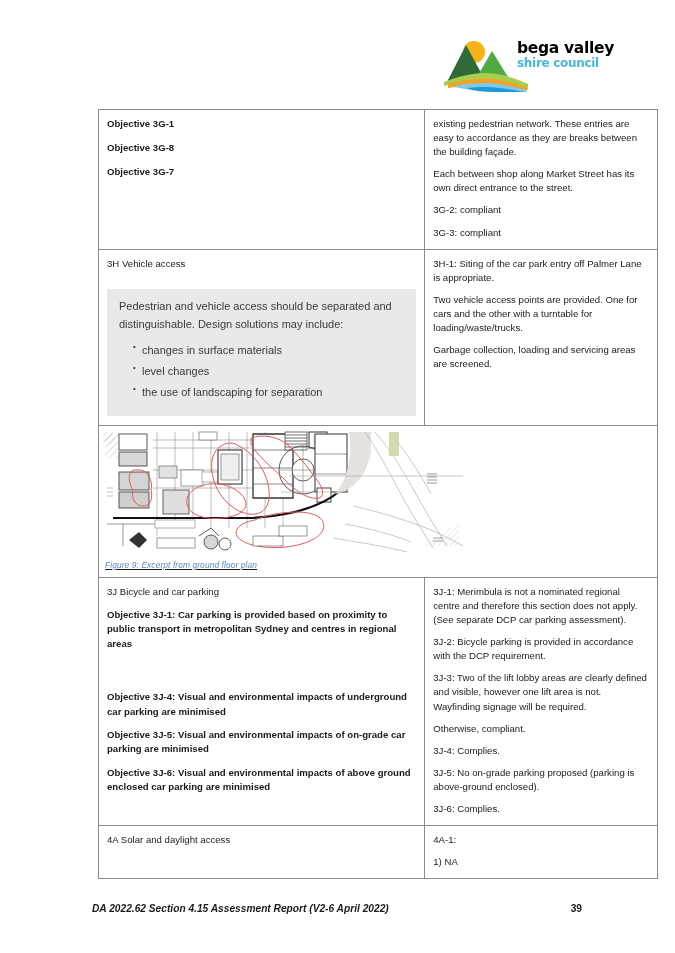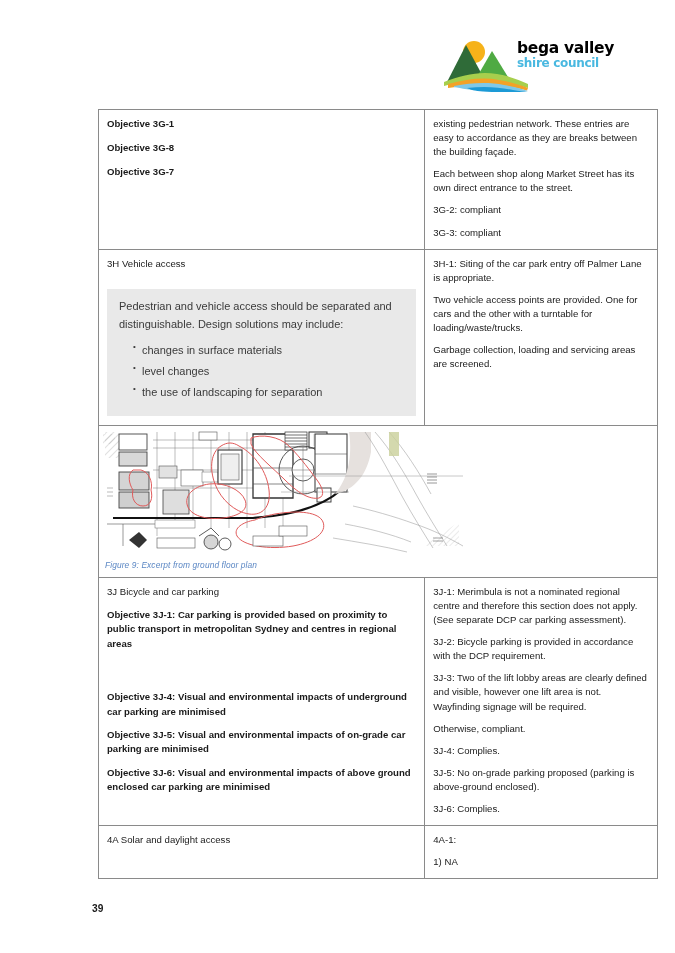--- a/index.html
+++ b/index.html
@@ -138,6 +138,7 @@
   
   .figure-cell {
     padding: 0 !important;
+    text-decoration: underline;
   }
   .figure-wrap {
     position: relative;

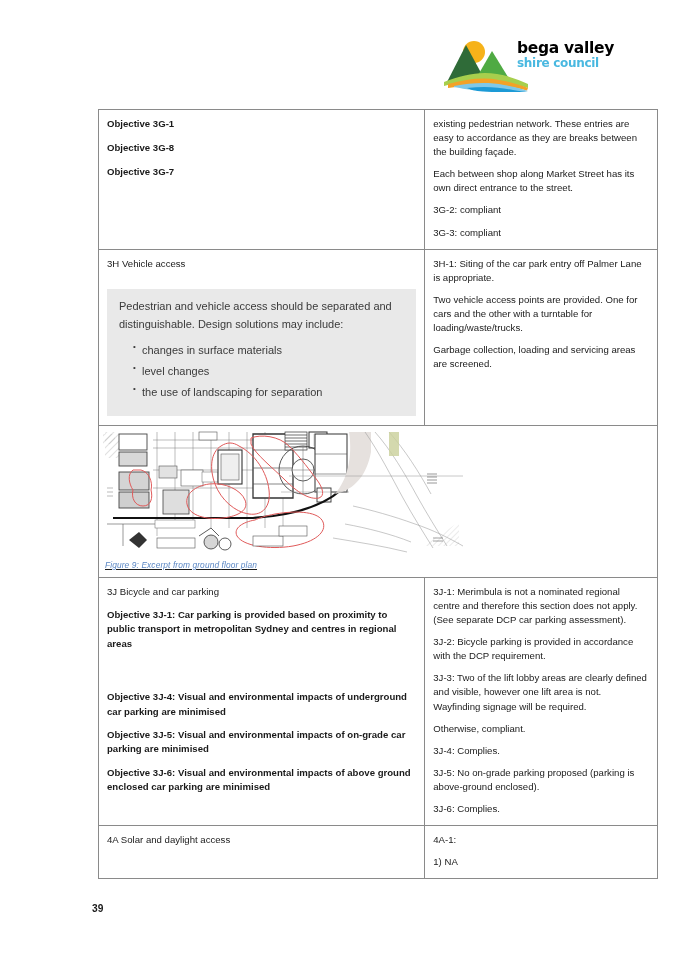--- a/index.html
+++ b/index.html
@@ -408,6 +408,7 @@
 </table>
 
 <div class="footer">
+  <span>DA 2022.62 Section 4.15 Assessment Report (V2-6 April 2022)</span>
   <span class="footer-page">39</span>
 </div>
 

